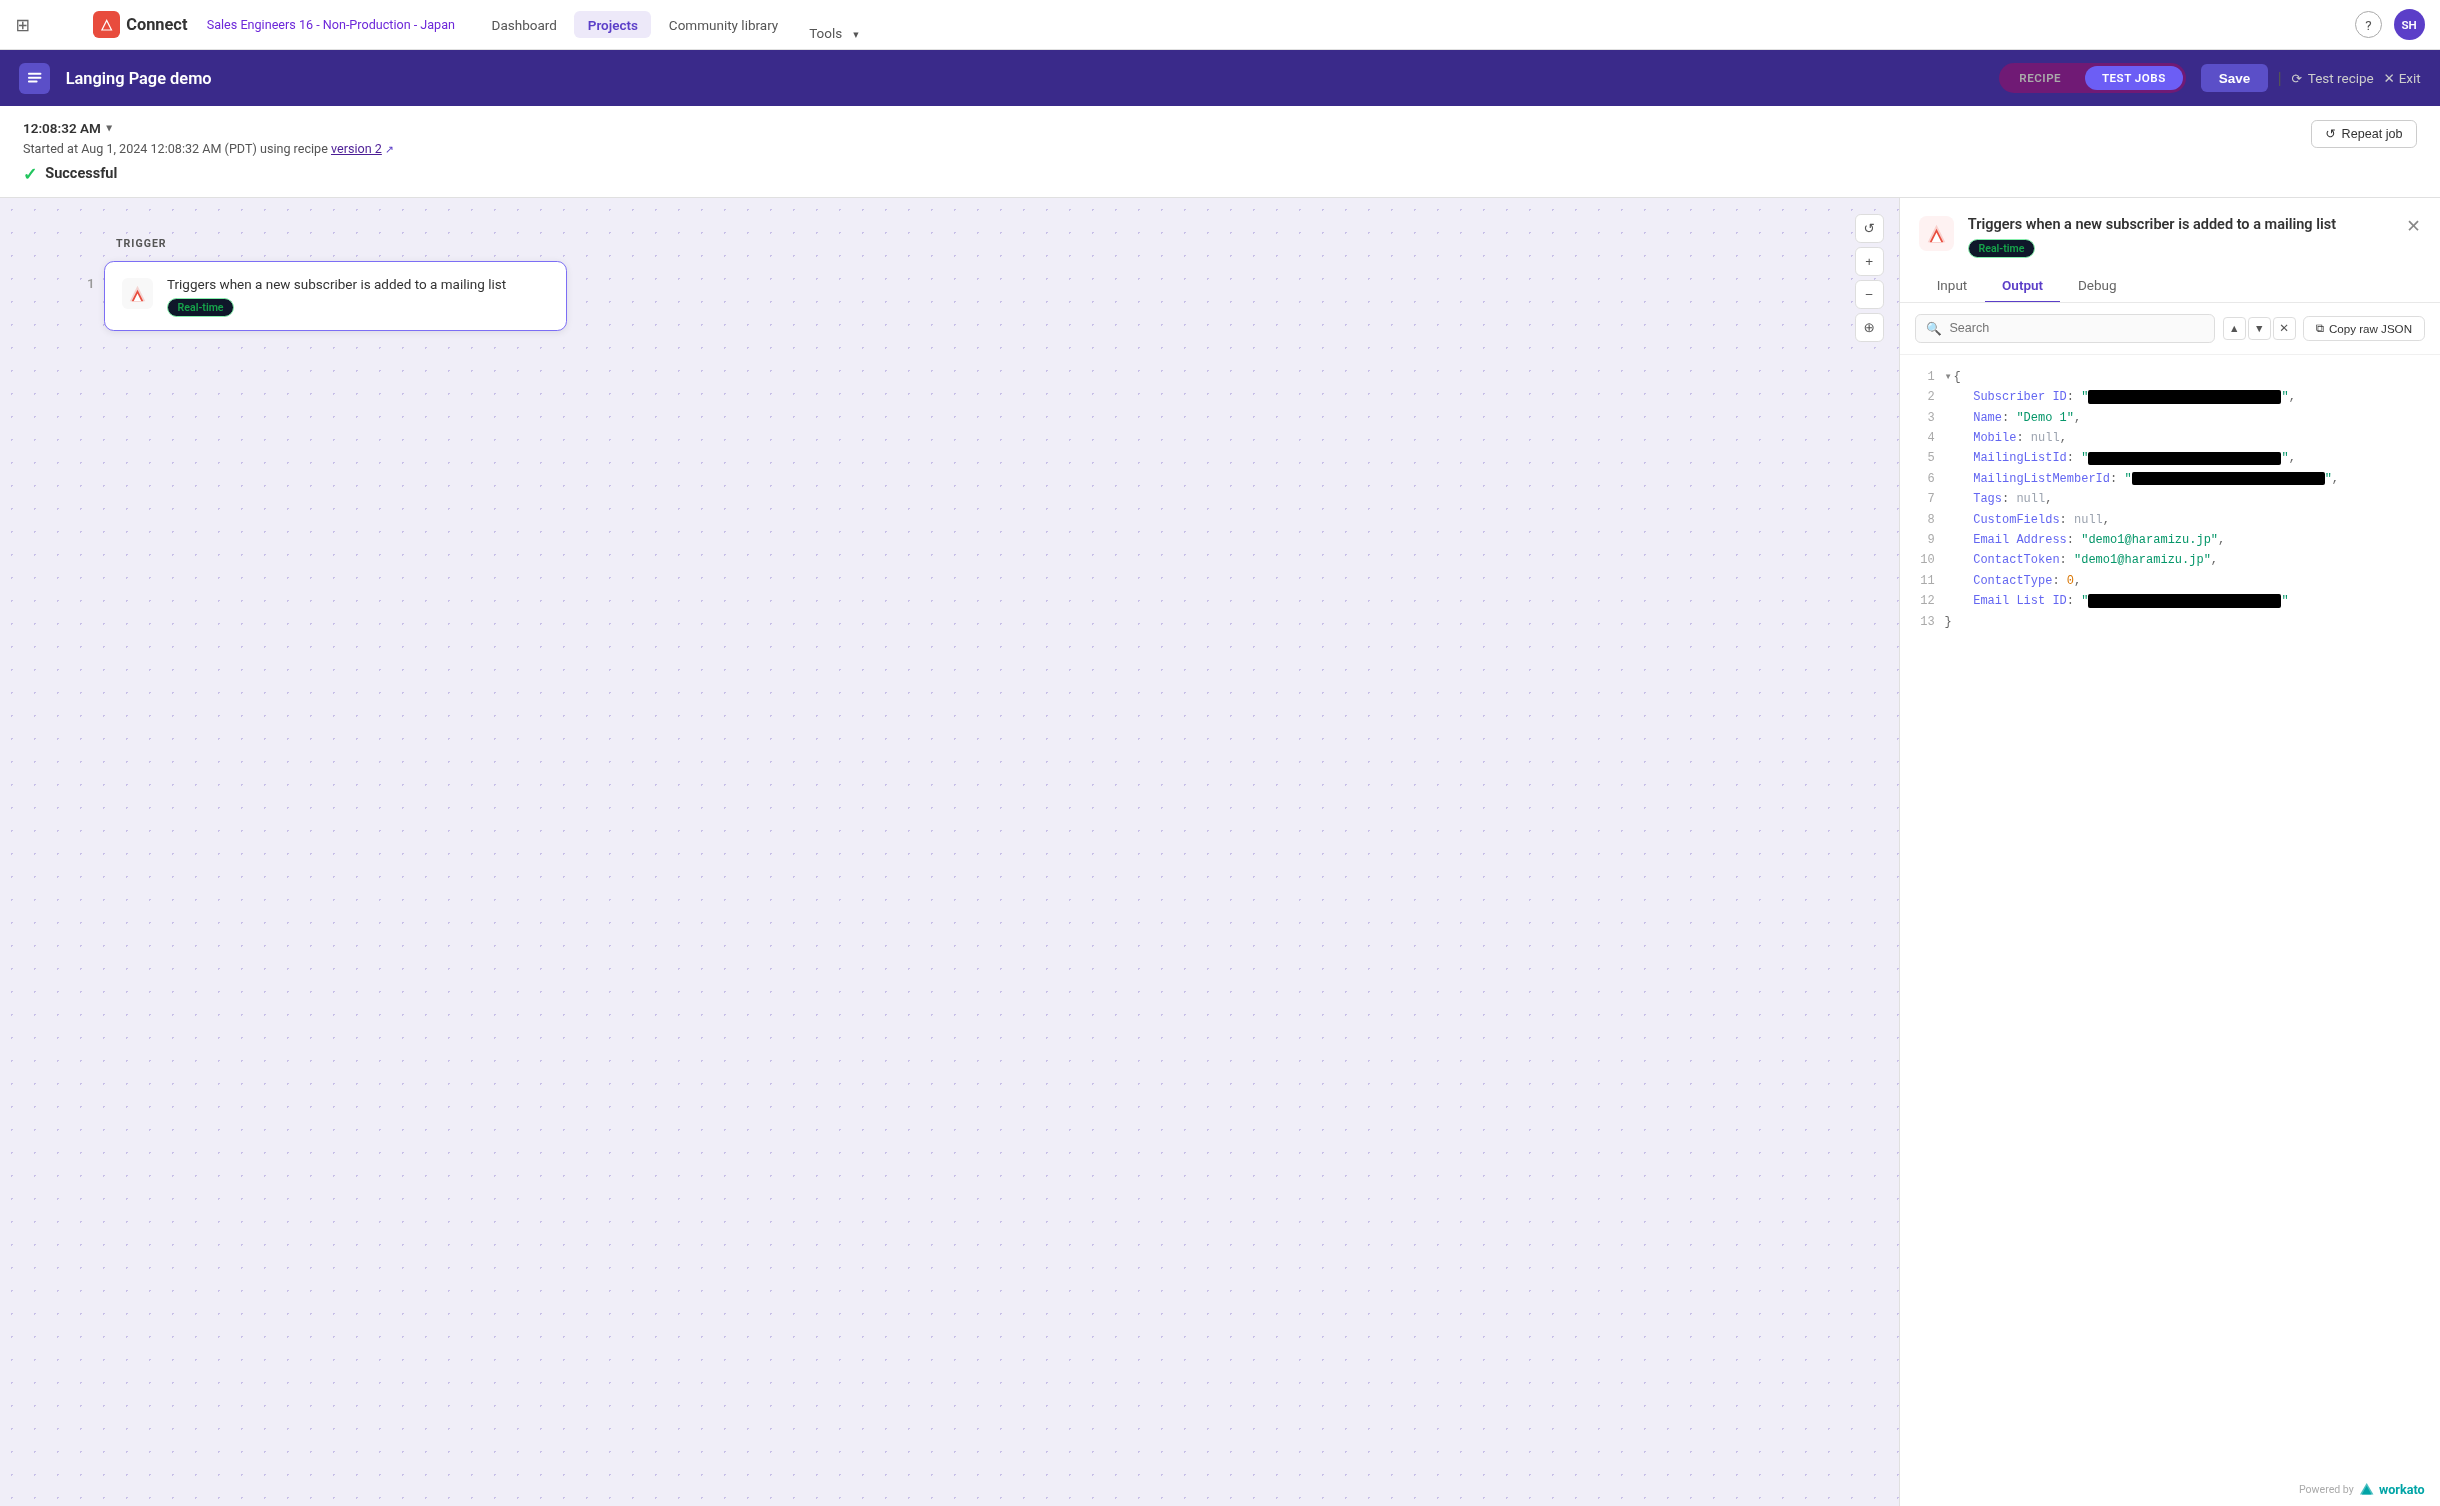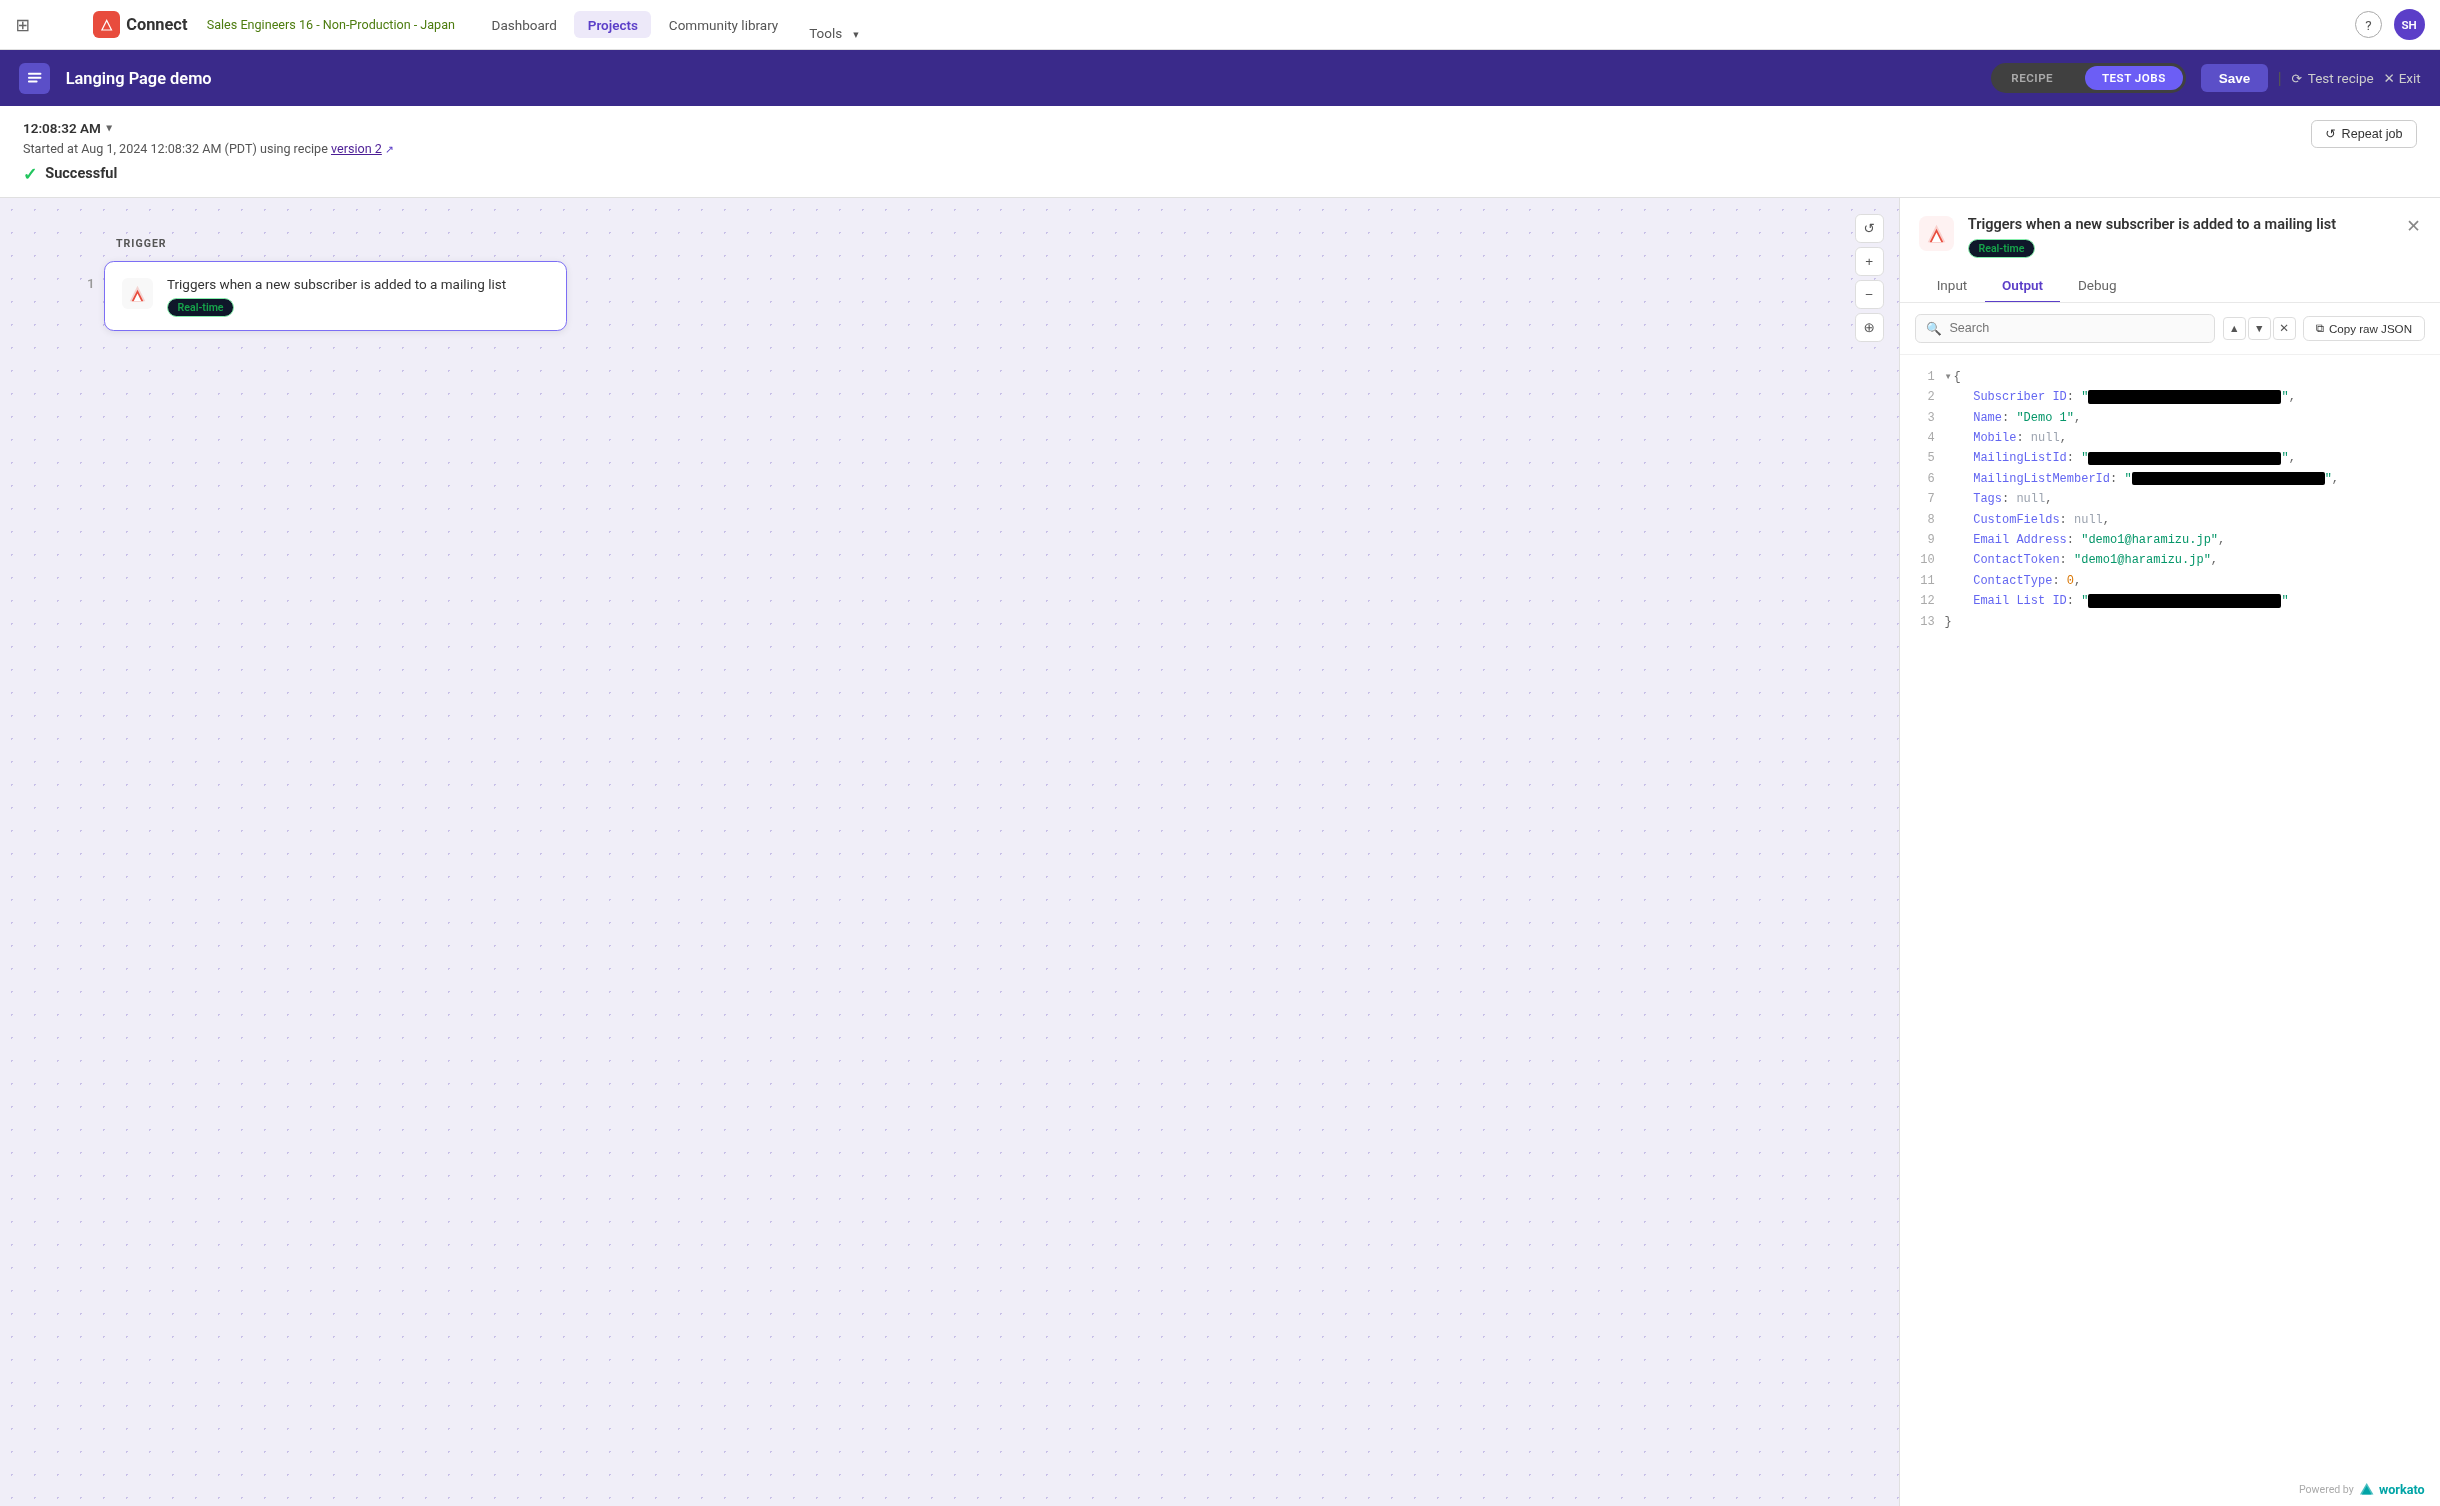--- a/index.html
+++ b/index.html
@@ -13,7 +13,7 @@
     .nav-grid-icon { color: #666; font-size: 17.4px; cursor: pointer; }
     .nav-logo { display: flex; align-items: center; gap: 5.8px; font-weight: 700; font-size: 16.4px; color: #333; padding-left: 48px; }
     .nav-logo-icon { background: #e84c3d; color: #fff; border-radius: 5.8px; width: 27px; height: 27px; display: flex; align-items: center; justify-content: center; font-size: 12.6px; font-weight: 900; }
-    .nav-workspace { color: #4d7c0f; font-size: 12.6px; margin-left: 3.9px; }
+    .nav-workspace { color: #6d28d9; font-size: 12.6px; margin-left: 3.9px; }
     .nav-links { display: flex; align-items: center; gap: 3.9px; margin-left: 7.7px; }
     .nav-link { padding: 5.8px 13.5px; border-radius: 5.8px; color: #555; cursor: pointer; font-size: 13.5px; text-decoration: none; }
     .nav-link.active { background: #ede9f9; color: #5b3ec8; font-weight: 600; }

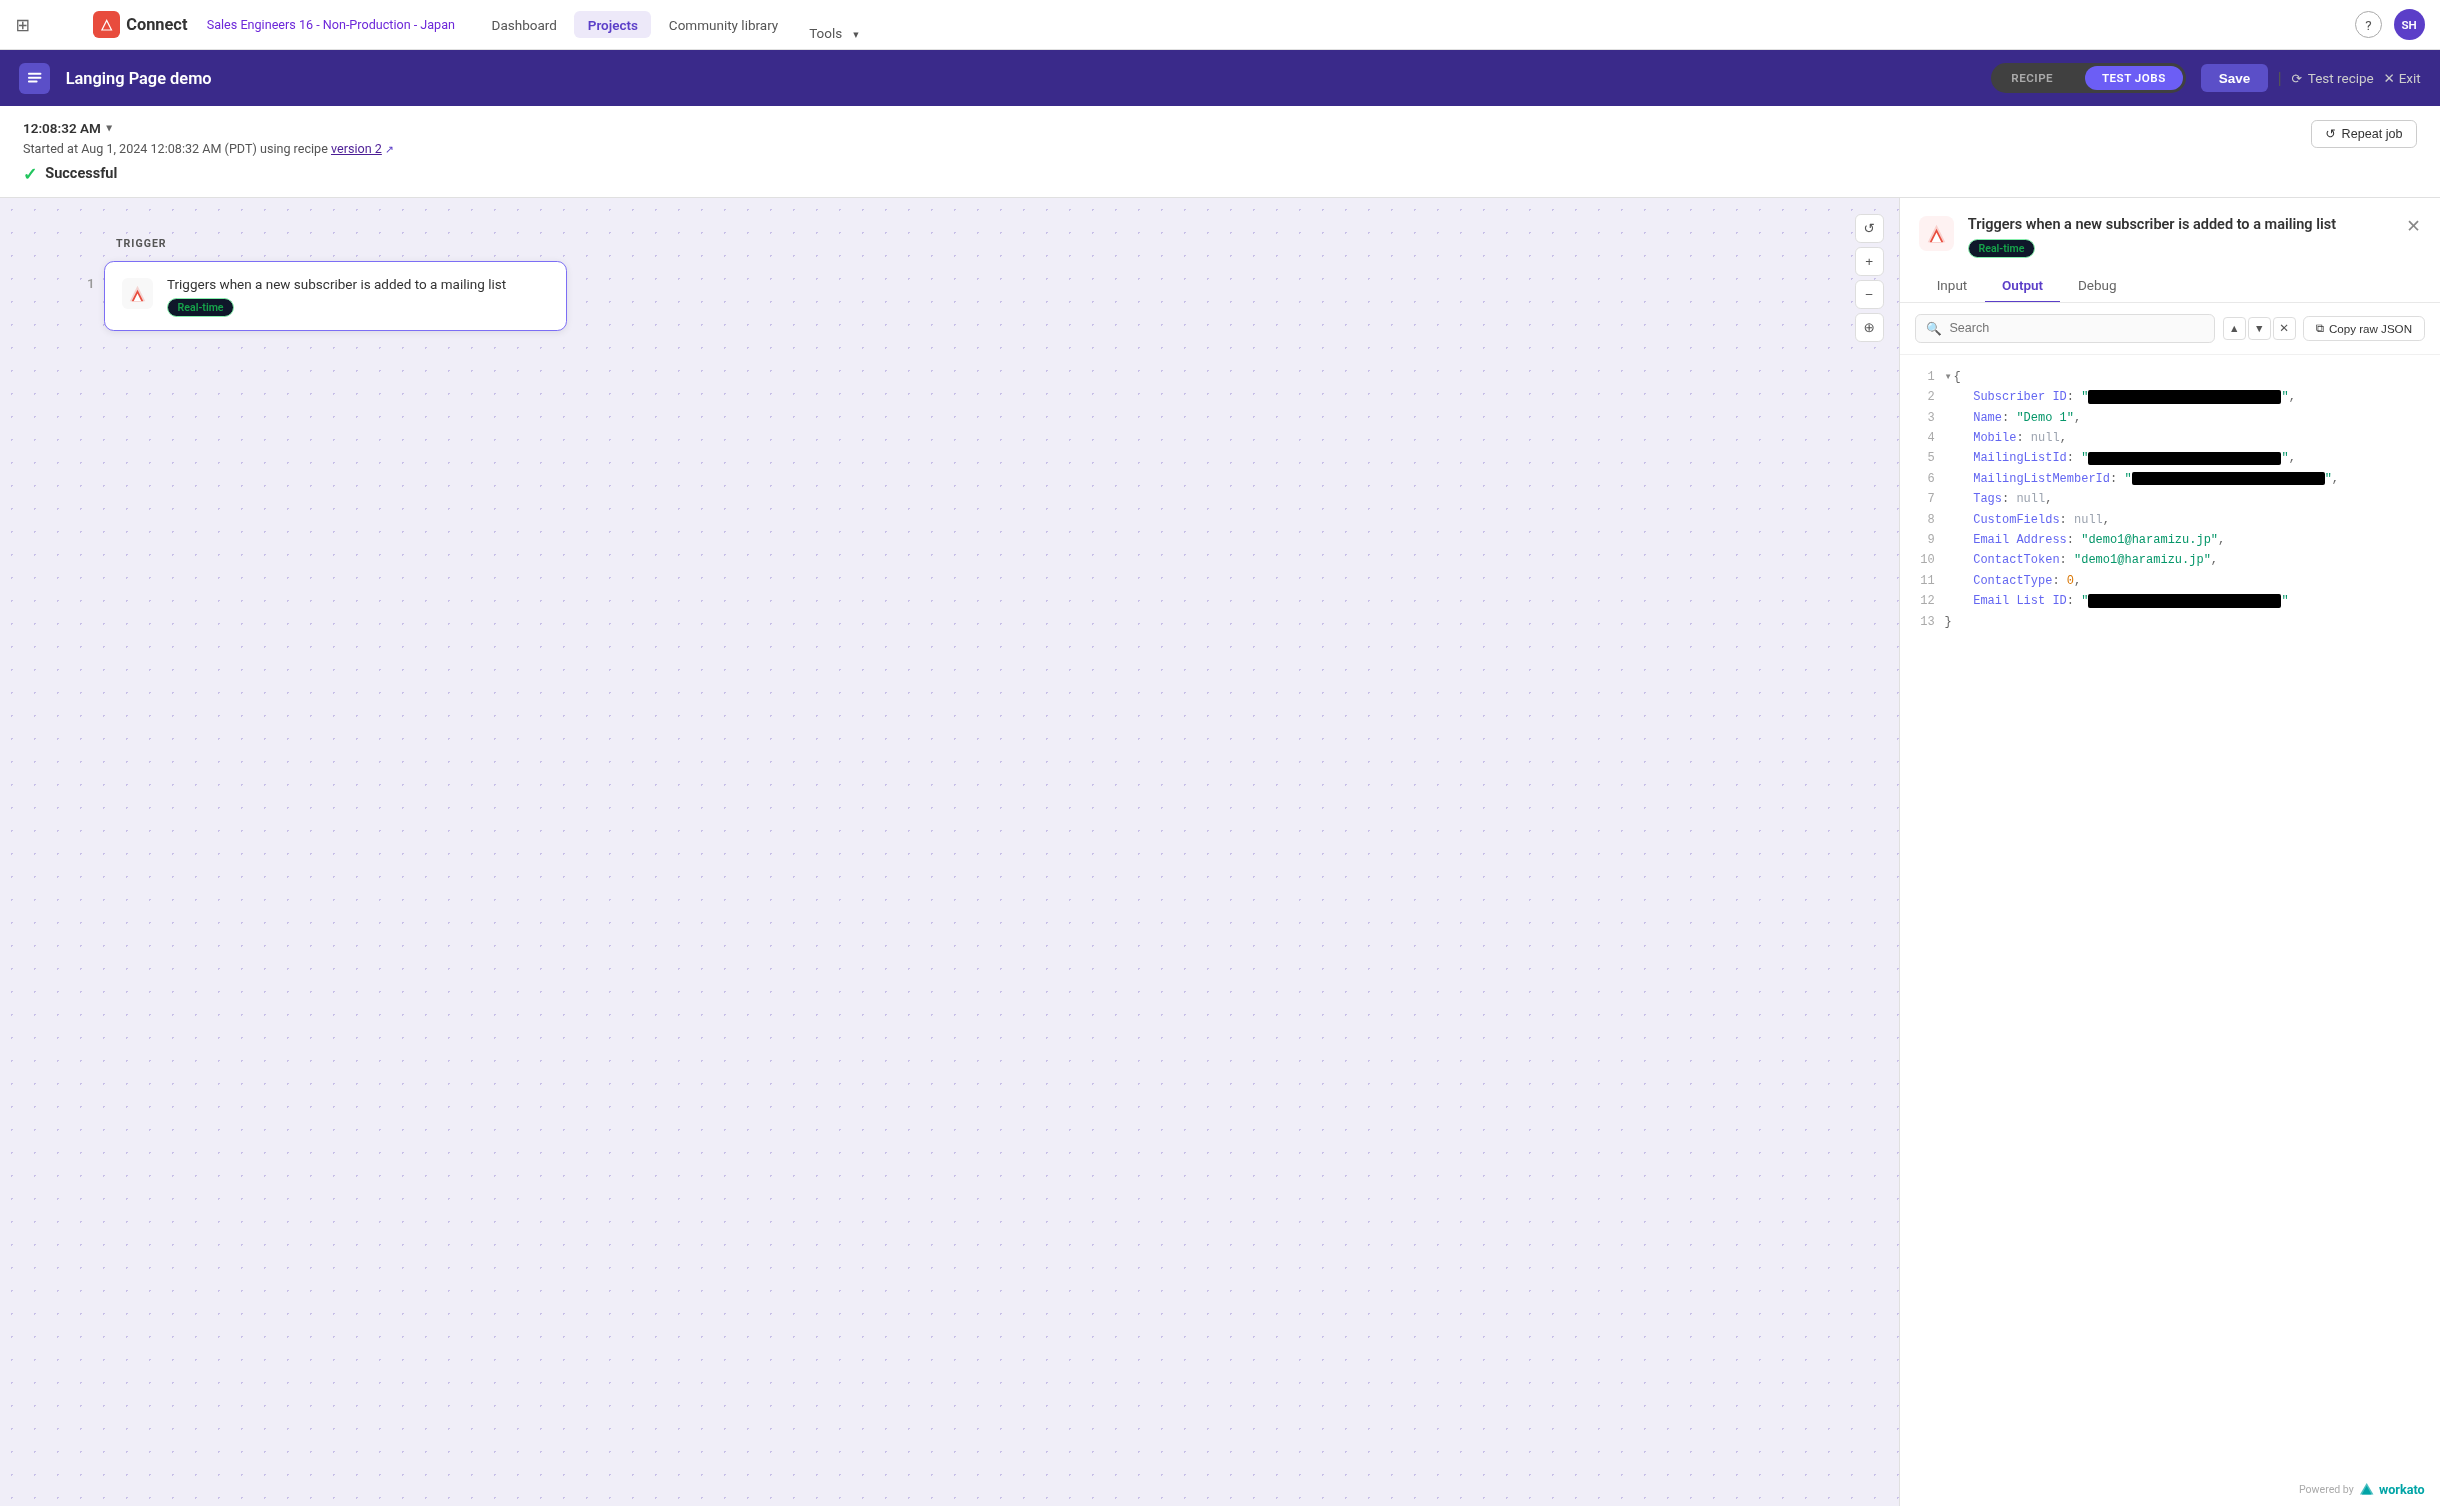--- a/index.html
+++ b/index.html
@@ -29,7 +29,7 @@
     }
     .recipe-icon { background: #5b4fc8; border-radius: 5.8px; width: 31px; height: 31px; display: flex; align-items: center; justify-content: center; font-size: 15.4px; }
     .recipe-title { font-size: 16.4px; font-weight: 600; flex: 1; }
-    .recipe-tabs { display: flex; background: #404040; border-radius: 19.3px; padding: 2.9px; gap: 14px; }
+    .recipe-tabs { display: flex; background: #701a75; border-radius: 19.3px; padding: 2.9px; gap: 6px; }
     .recipe-tab { padding: 4.8px 17.4px; border-radius: 15.4px; font-size: 11.6px; font-weight: 600; letter-spacing: 0.5px; cursor: pointer; color: #aaa; }
     .recipe-tab.active { background: #4a3db8; color: #fff; }
     .recipe-tab.highlighted { background: #6c5ef5; color: #fff; }

